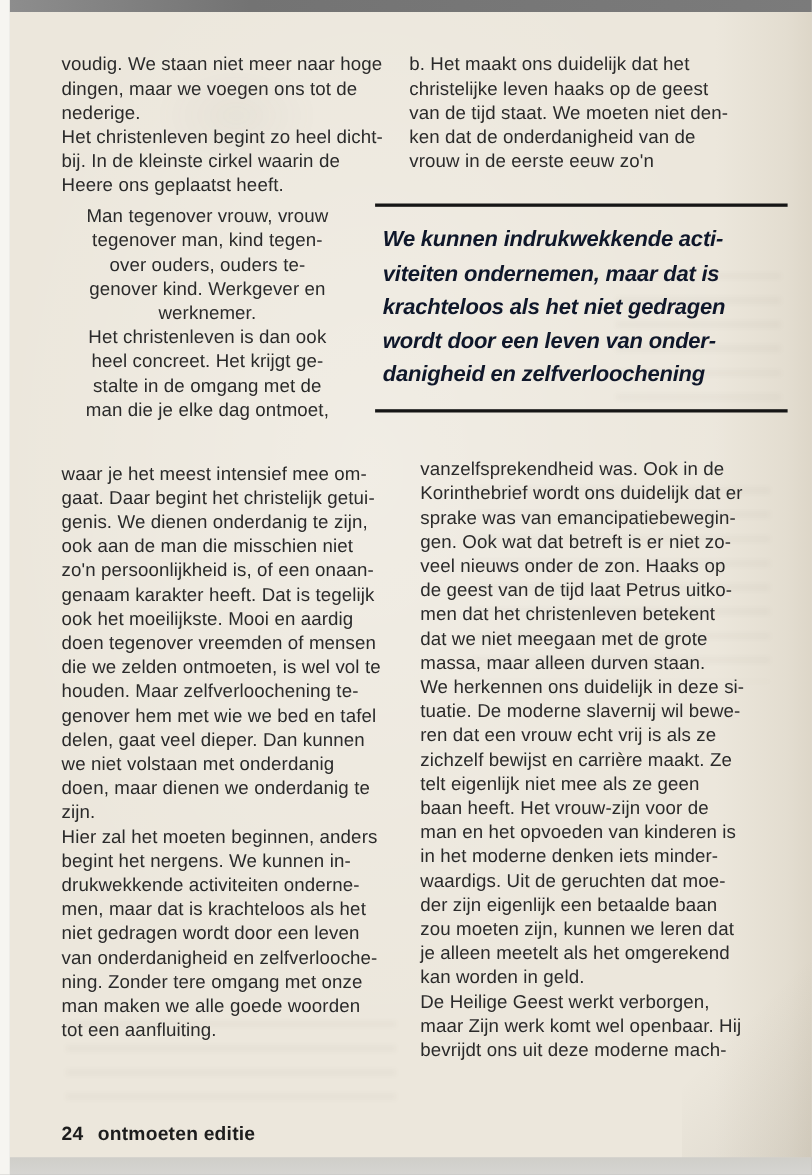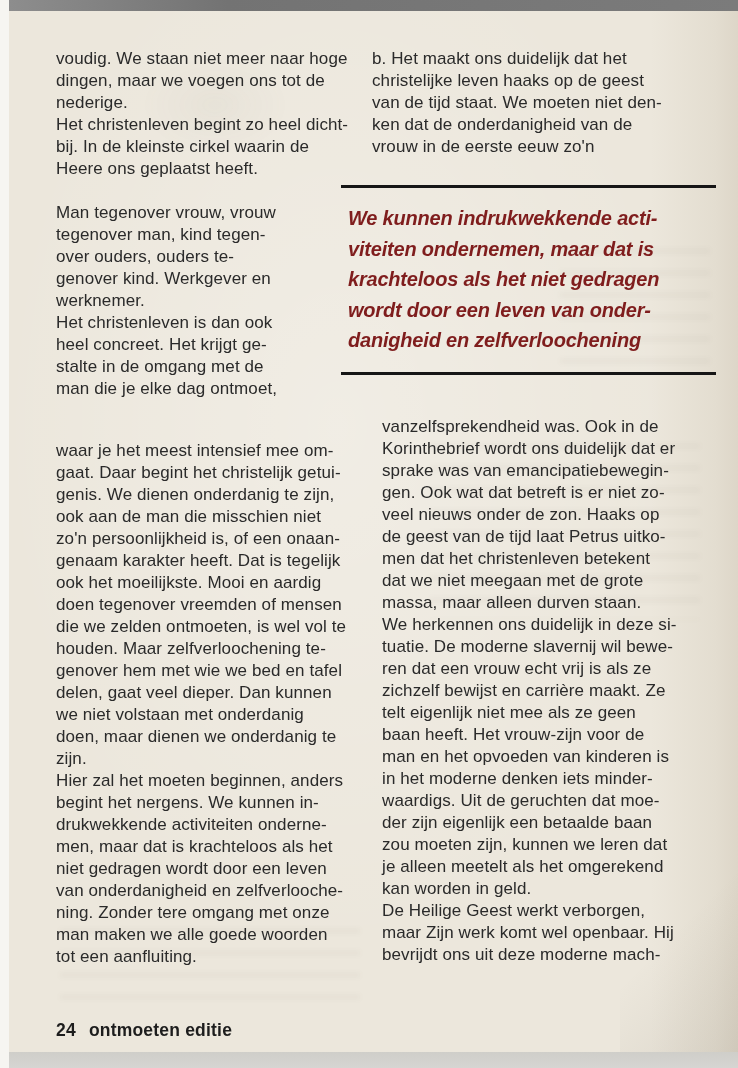--- a/index.html
+++ b/index.html
@@ -50,7 +50,7 @@
     color: #2a2a2a;
   }
   .left-seg1 { left: 56px; top: 48px;  width: 318px; }
-  .left-seg2 { left: 56px; top: 202px; width: 265px; }
+  .left-seg2 { left: 56px; top: 186px; width: 265px; text-align: center; }
   .left-seg3 { left: 56px; top: 440px; width: 318px; }
   .right-seg1 { left: 372px; top: 48px;  width: 332px; }
   .right-seg2 { left: 382px; top: 416px; width: 332px; }

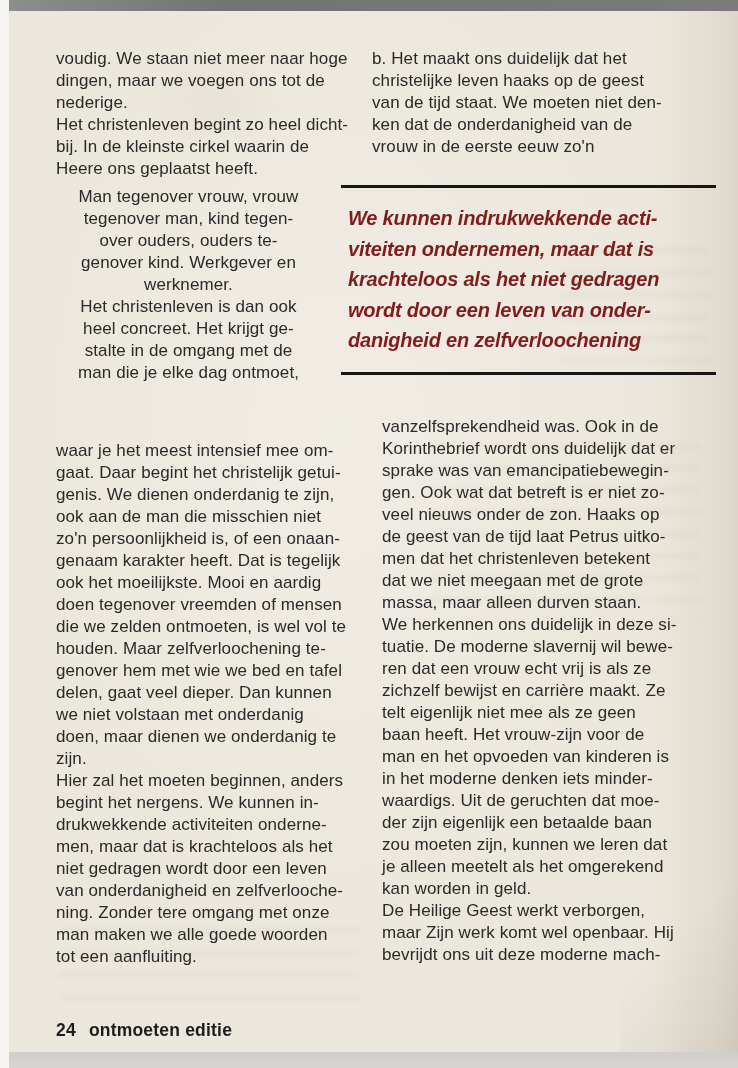--- a/index.html
+++ b/index.html
@@ -70,7 +70,7 @@
     font-weight: bold;
     font-style: italic;
     letter-spacing: -0.2px;
-    color: #7f1d1d;
+    color: #0f172a;
   }
   
   .footer {

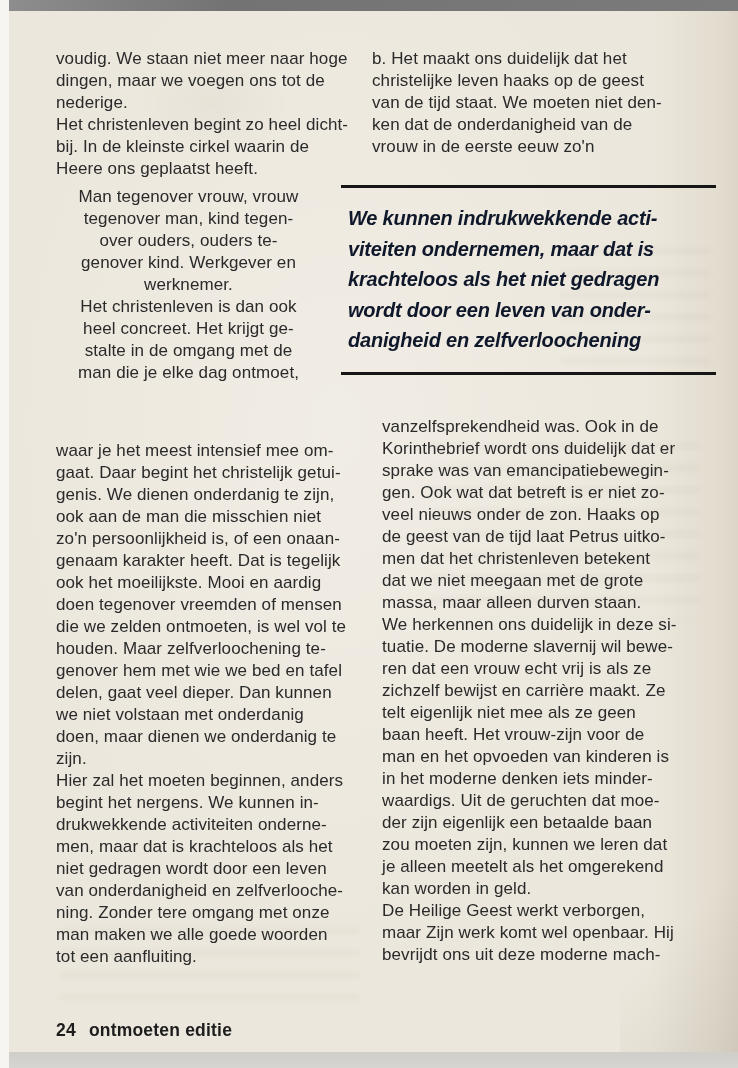--- a/index.html
+++ b/index.html
@@ -51,7 +51,7 @@
   }
   .left-seg1 { left: 56px; top: 48px;  width: 318px; }
   .left-seg2 { left: 56px; top: 186px; width: 265px; text-align: center; }
-  .left-seg3 { left: 56px; top: 440px; width: 318px; }
+  .left-seg3 { left: 56px; top: 420px; width: 318px; }
   .right-seg1 { left: 372px; top: 48px;  width: 332px; }
   .right-seg2 { left: 382px; top: 416px; width: 332px; }
   

